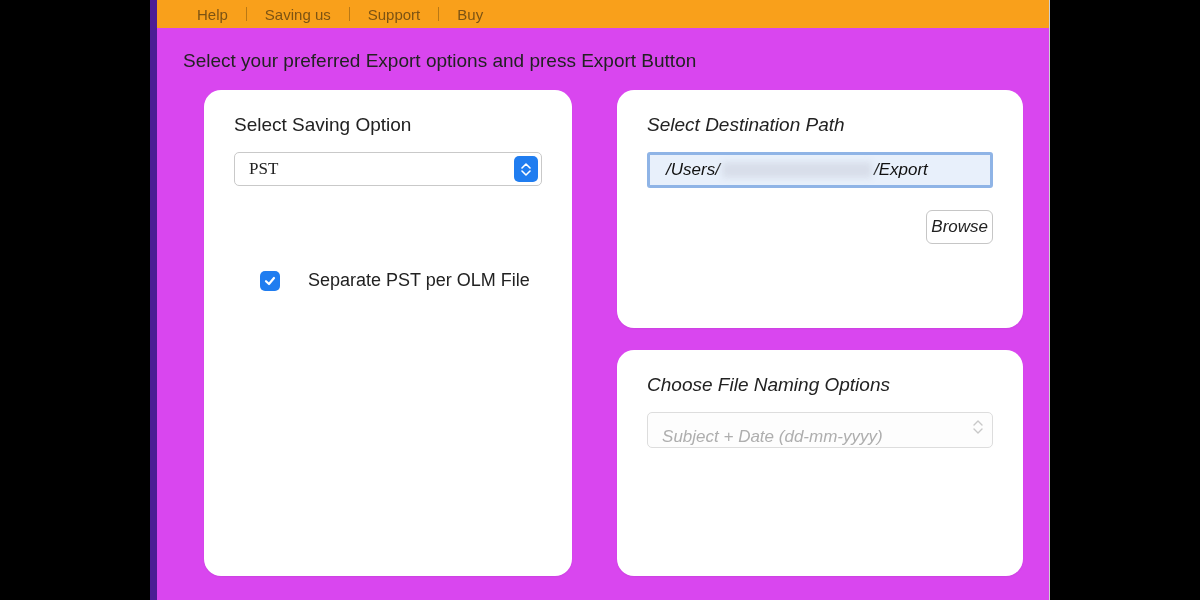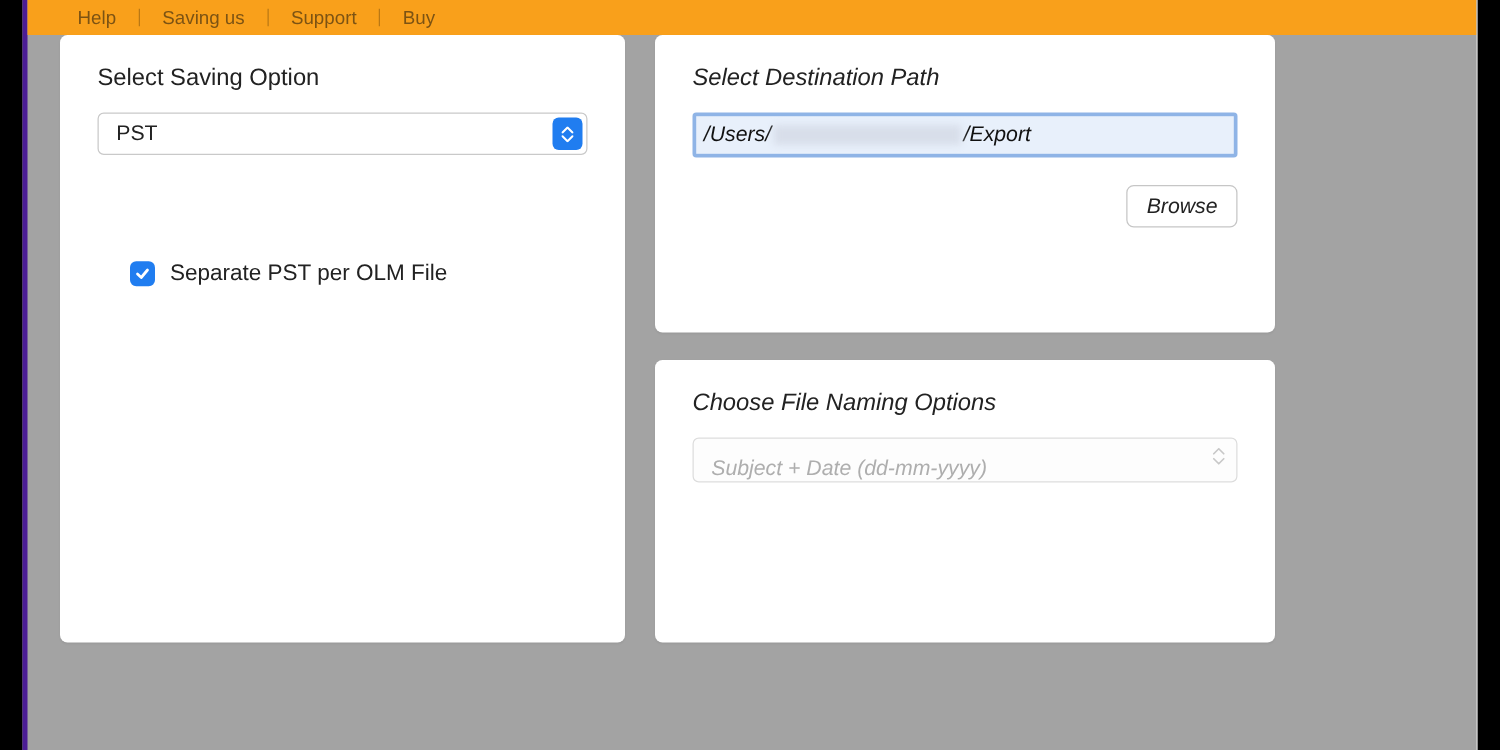--- a/index.html
+++ b/index.html
@@ -11,10 +11,10 @@
     justify-content: center;
   }
   .app {
-    width: 1164px;
-    background: #a3a3a3;
+    width: 900px;
+    background: #d946ef;
     min-height: 600px;
-    border-left: 4px solid #4c1d95;
+    border-left: 7px solid #4c1d95;
     border-right: 1px solid #d0d0d0;
   }
   .menubar {

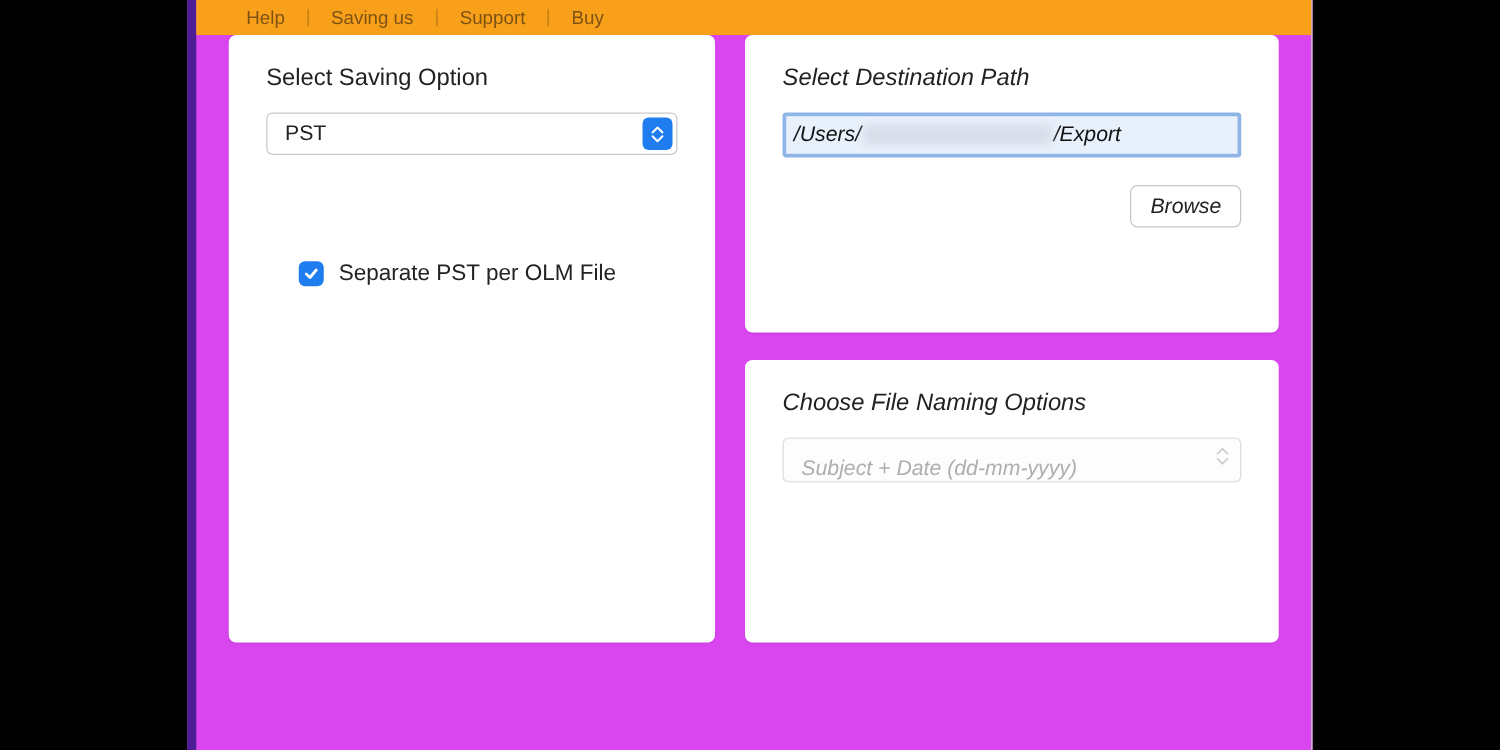--- a/index.html
+++ b/index.html
@@ -203,6 +203,7 @@
     <div class="item">Buy</div>
   </div>
 
+  <div class="instructions">Select your preferred Export options and press Export Button</div>
 
   <div class="panels">
 

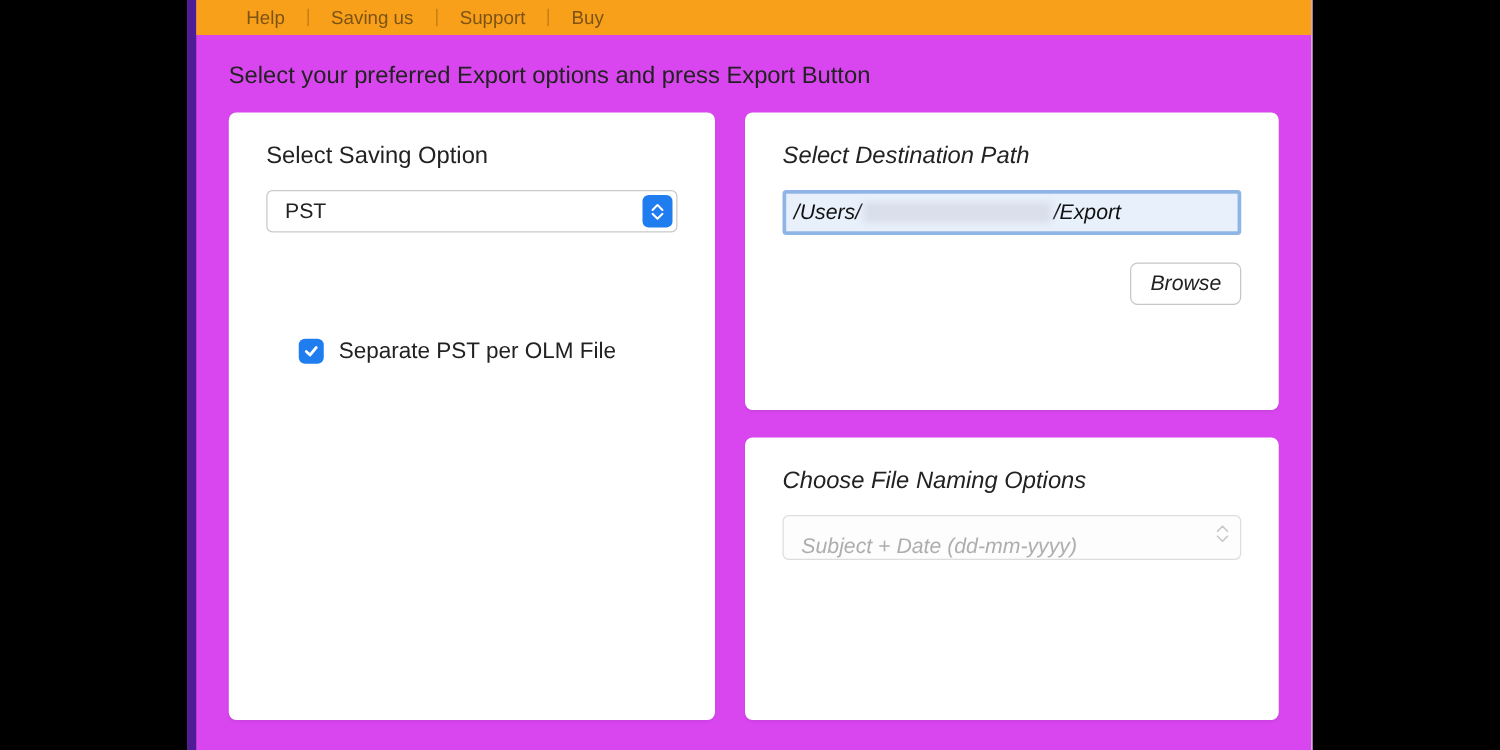--- a/index.html
+++ b/index.html
@@ -55,8 +55,9 @@
   .col.right { width: 496px; font-style: italic; }
   .card {
     background: #fff;
-    border-radius: 6px;
+    border-radius: 17px;
     box-shadow: 0 1px 2px rgba(0,0,0,0.06);
+    margin-left: 21px;
   }
   .card .card-title {
     font-size: 19px;

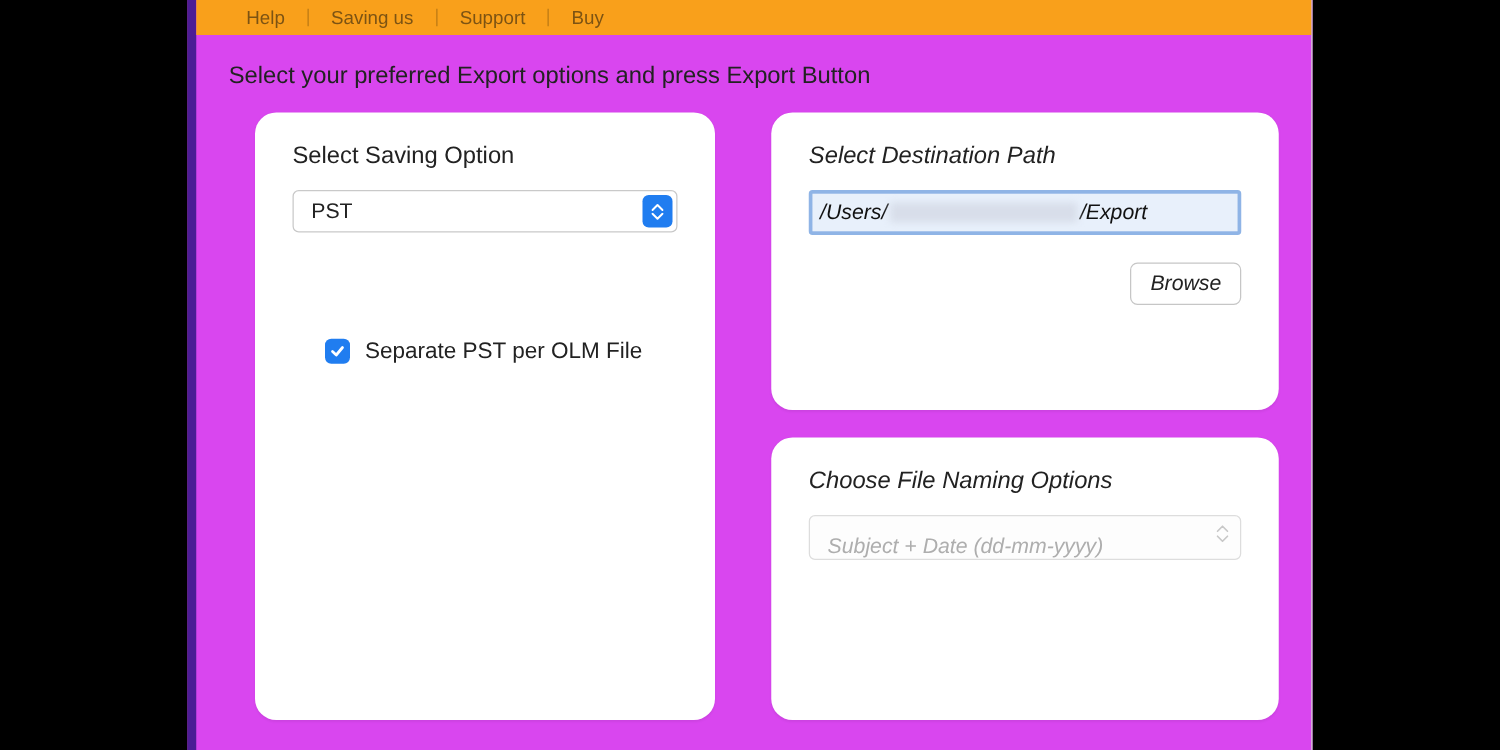--- a/index.html
+++ b/index.html
@@ -70,6 +70,7 @@
   .select-wrap {
     margin: 0 30px;
     position: relative;
+    font-family: Liberation Serif, serif;
   }
   .select {
     width: 100%;

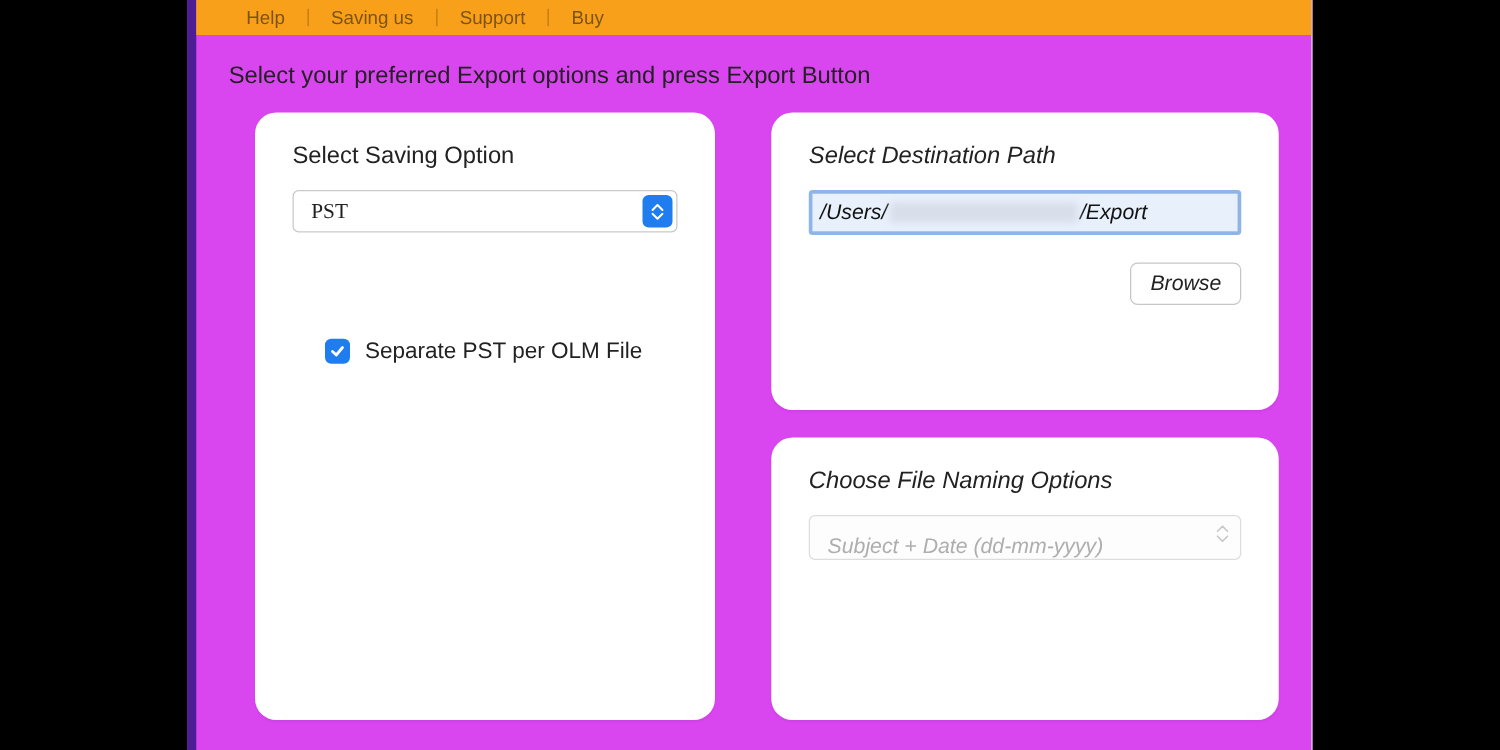--- a/index.html
+++ b/index.html
@@ -131,7 +131,7 @@
     height: 36px;
     display: flex;
     align-items: center;
-    padding: 0 6px;
+    padding: 0 16px;
     font-size: 17px;
     color: #111;
     position: relative;

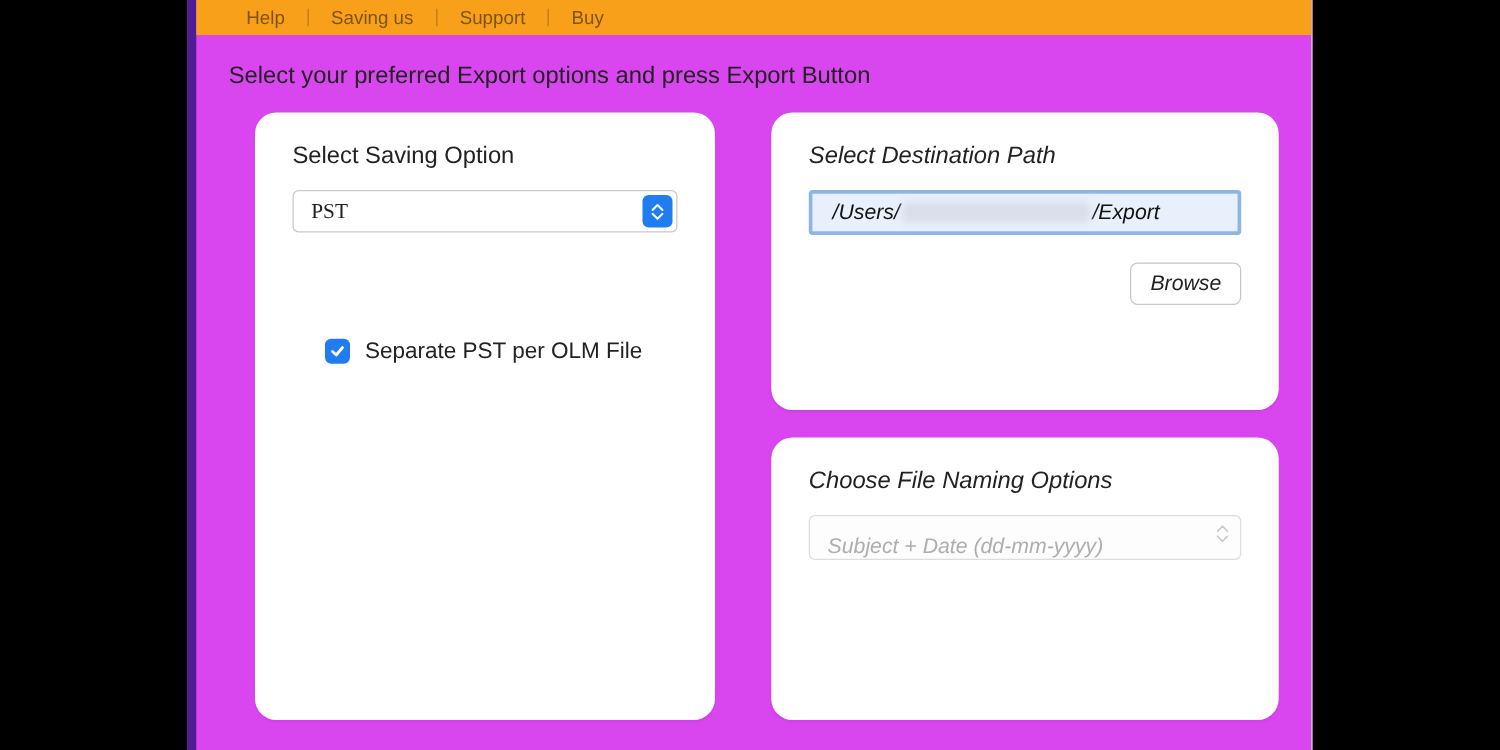--- a/index.html
+++ b/index.html
@@ -158,7 +158,7 @@
     border-radius: 6px;
     font-size: 17px;
     color: #222;
-    padding: 6px 15px;
+    padding: 6px 4px;
     cursor: default;
   }
   .card.naming-card { height: 226px; }

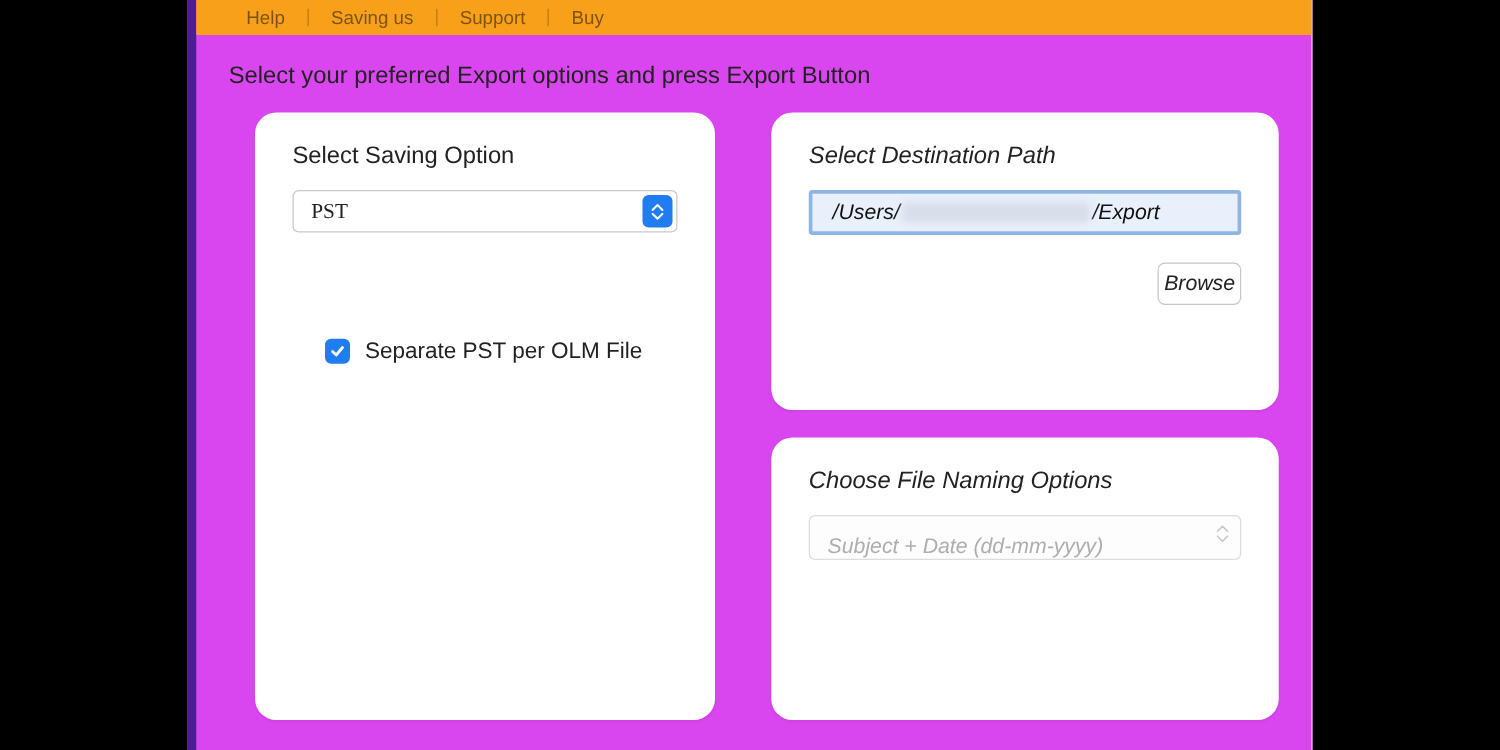--- a/index.html
+++ b/index.html
@@ -103,7 +103,7 @@
   .checkbox-row {
     display: flex;
     align-items: center;
-    gap: 12px;
+    gap: 28px;
     margin: 84px 0 0 56px;
   }
   .checkbox {

